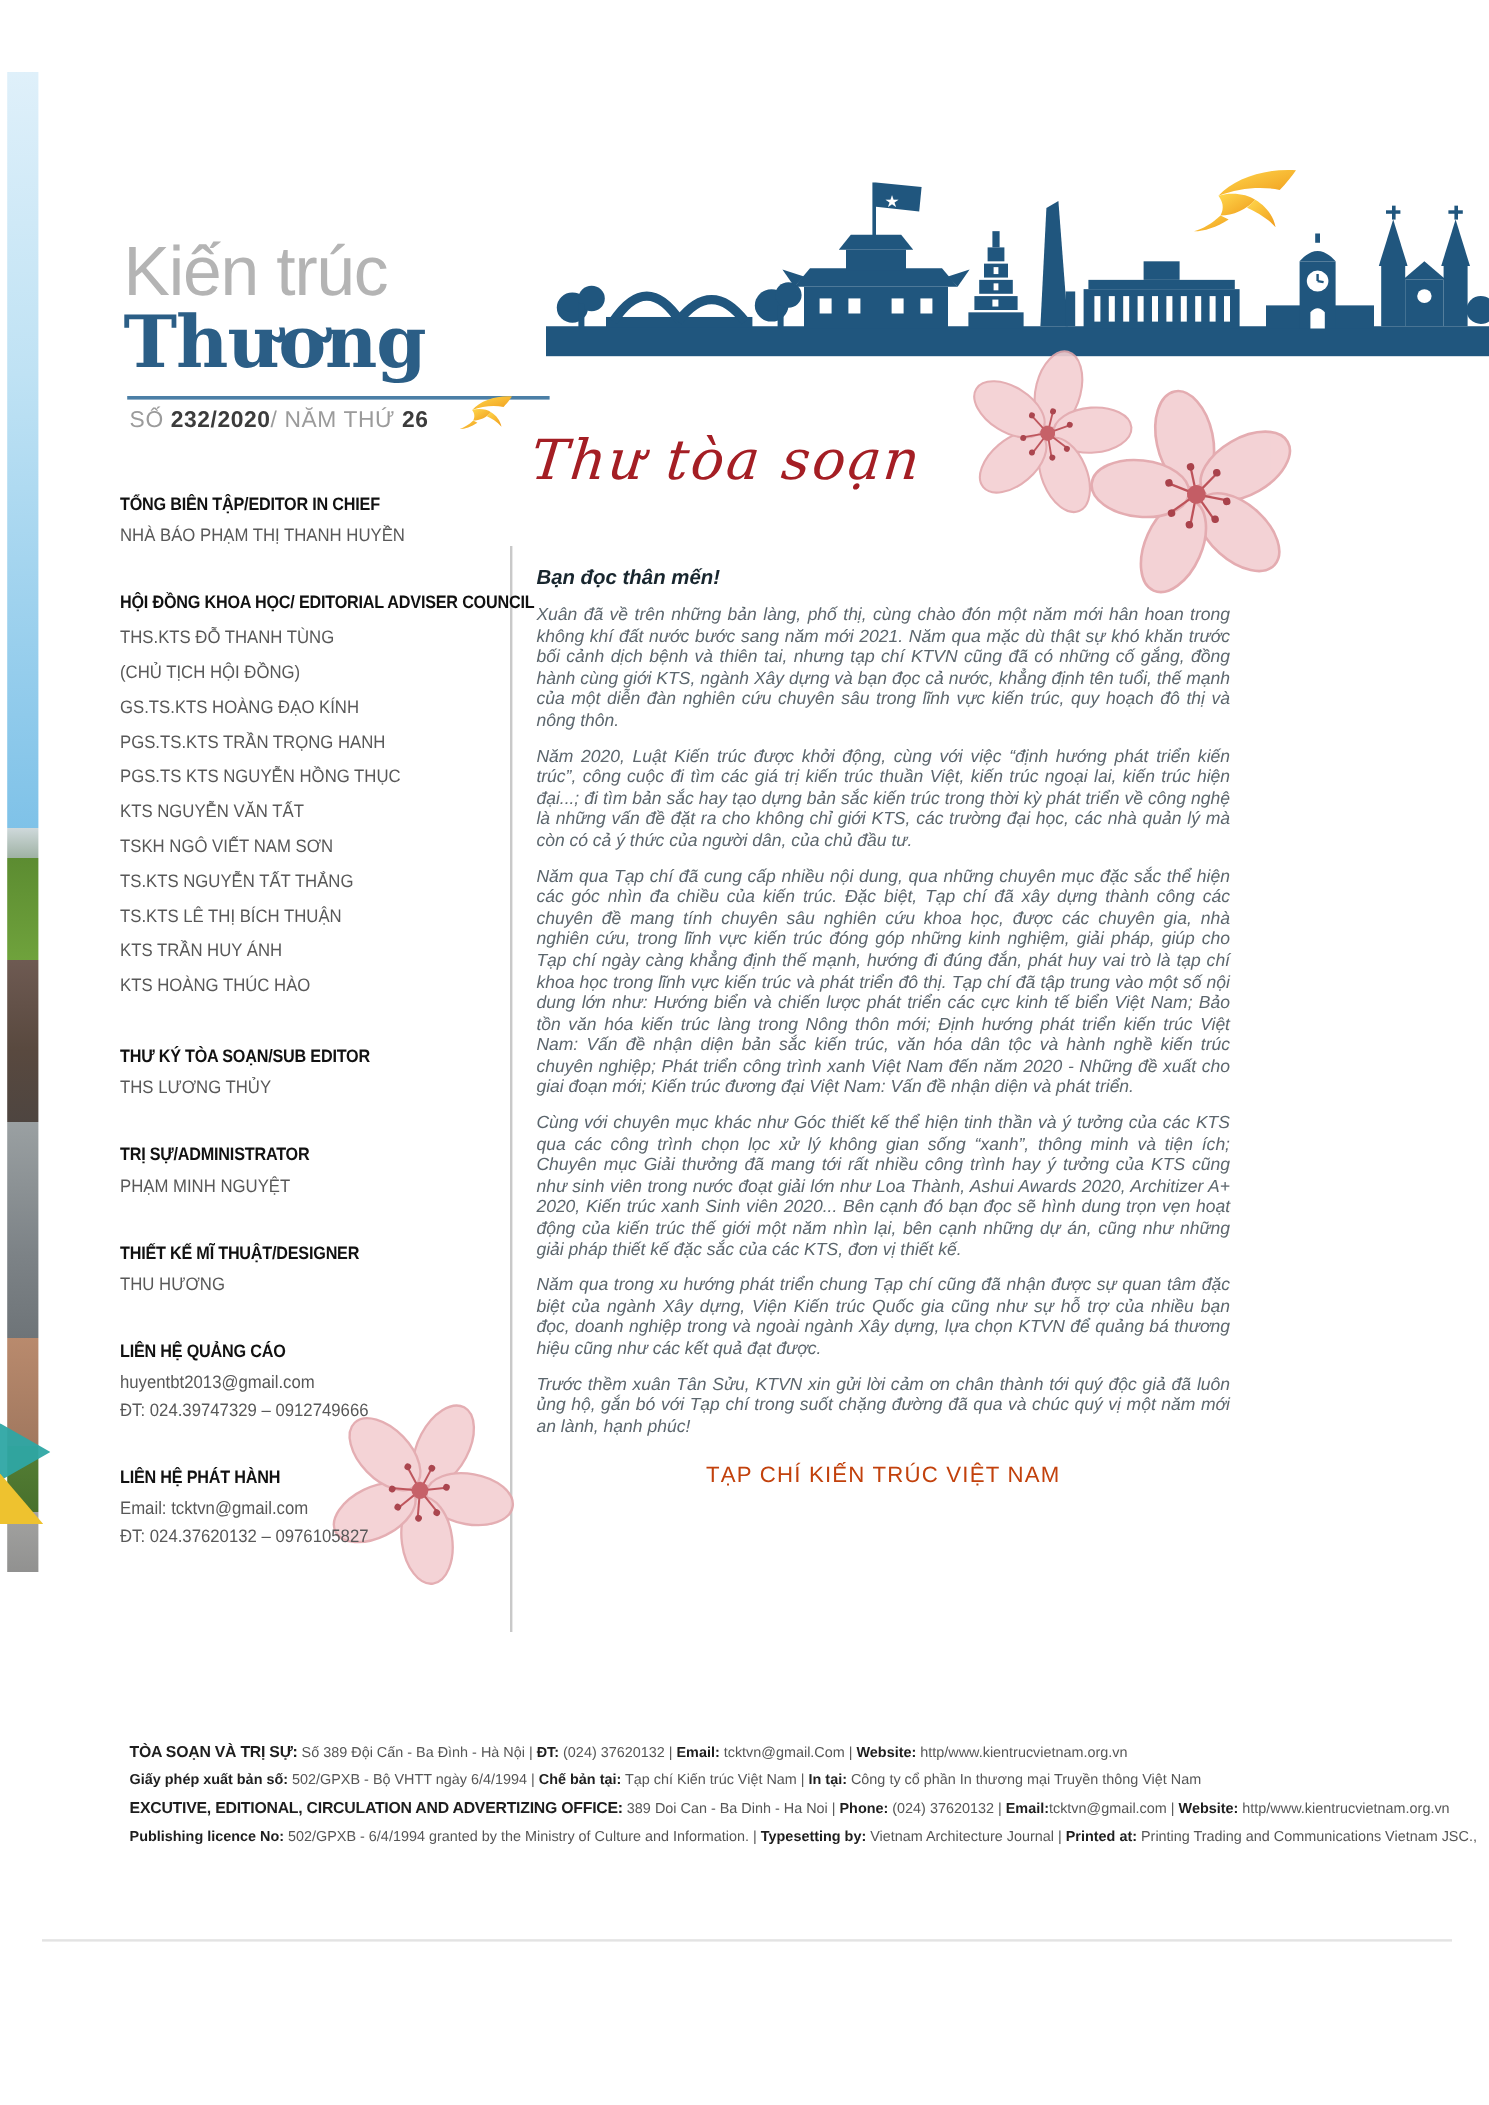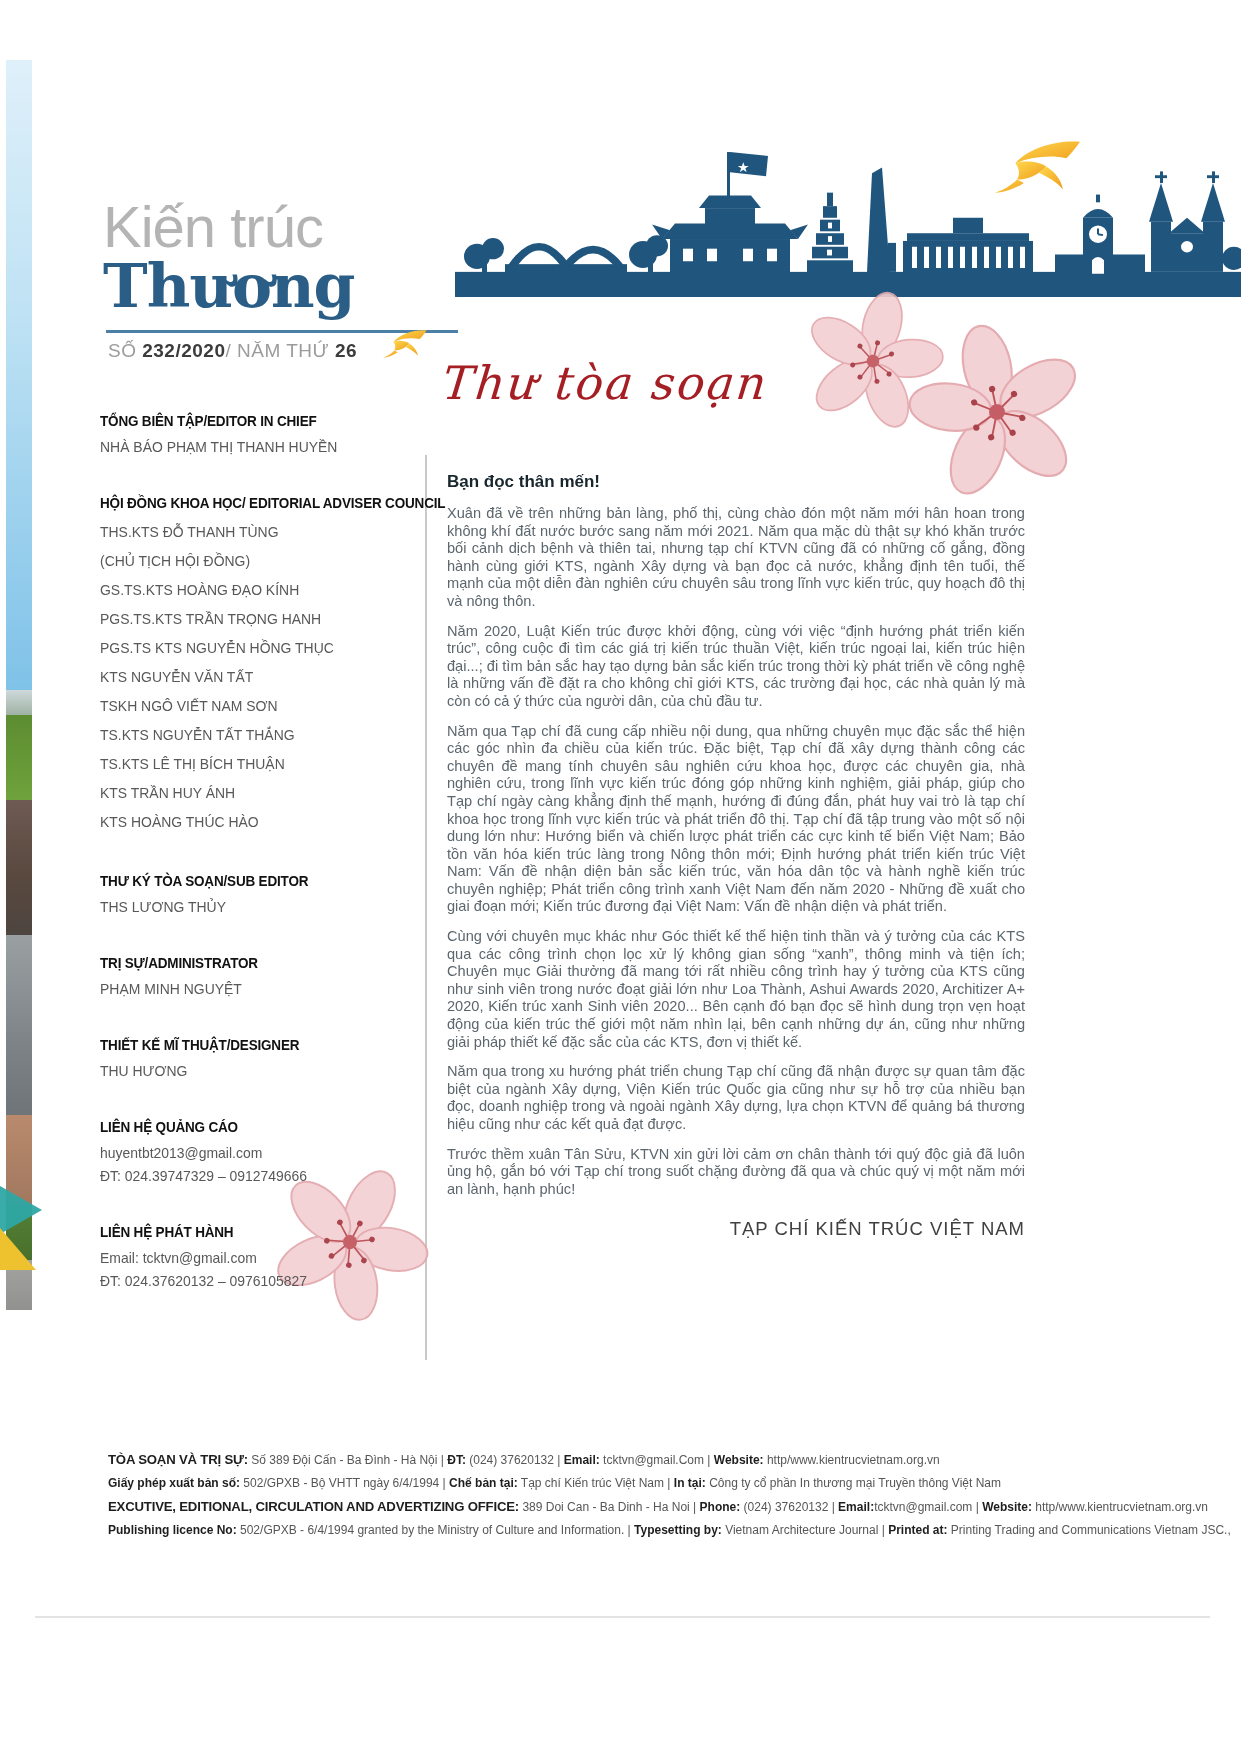--- a/index.html
+++ b/index.html
@@ -39,7 +39,7 @@
     font-size:46px;color:#a41e24;transform:skewX(-6deg);letter-spacing:2px;}
   .letter-rule{left:425px;top:455px;width:2px;height:905px;background:#c9c9c9;}
   .letter-col{left:447px;top:472px;width:578px;}
-  .greeting{font-size:17px;font-weight:bold;color:#18262e;margin:0 0 13px 0;}
+  .greeting{font-size:17px;font-weight:bold;font-style:italic;color:#18262e;margin:0 0 13px 0;}
   .para{font-size:14.6px;line-height:17.6px;color:#5c666d;
     text-align:justify;margin:0 0 12px 0;}
   .closing{margin-top:2px;}

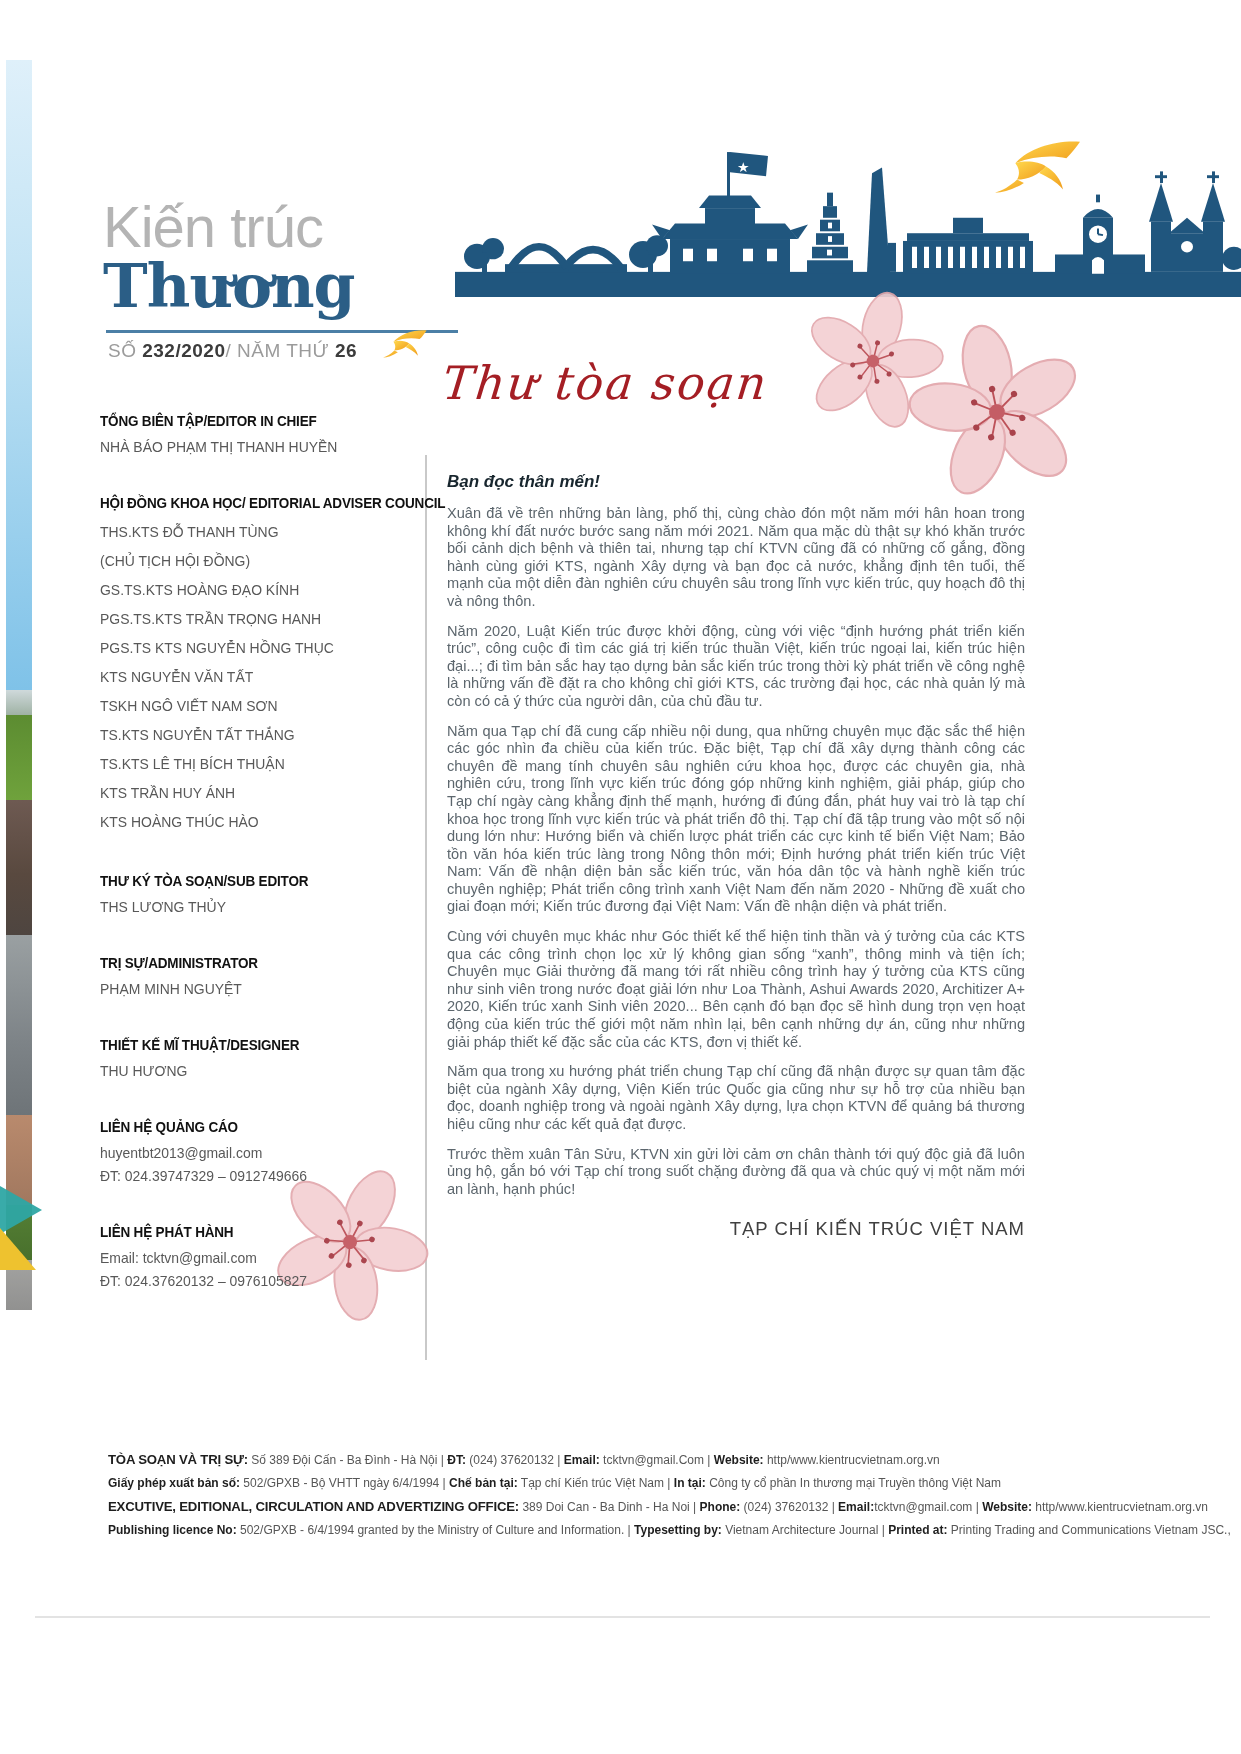--- a/index.html
+++ b/index.html
@@ -40,7 +40,7 @@
   .letter-rule{left:425px;top:455px;width:2px;height:905px;background:#c9c9c9;}
   .letter-col{left:447px;top:472px;width:578px;}
   .greeting{font-size:17px;font-weight:bold;font-style:italic;color:#18262e;margin:0 0 13px 0;}
-  .para{font-size:14.6px;line-height:17.6px;color:#5c666d;
+  .para{font-size:14.6px;line-height:17.6px;font-style:italic;color:#5c666d;
     text-align:justify;margin:0 0 12px 0;}
   .closing{margin-top:2px;}
   .signature{margin-top:20px;text-align:right;font-size:18.5px;color:#404040;letter-spacing:1px;}

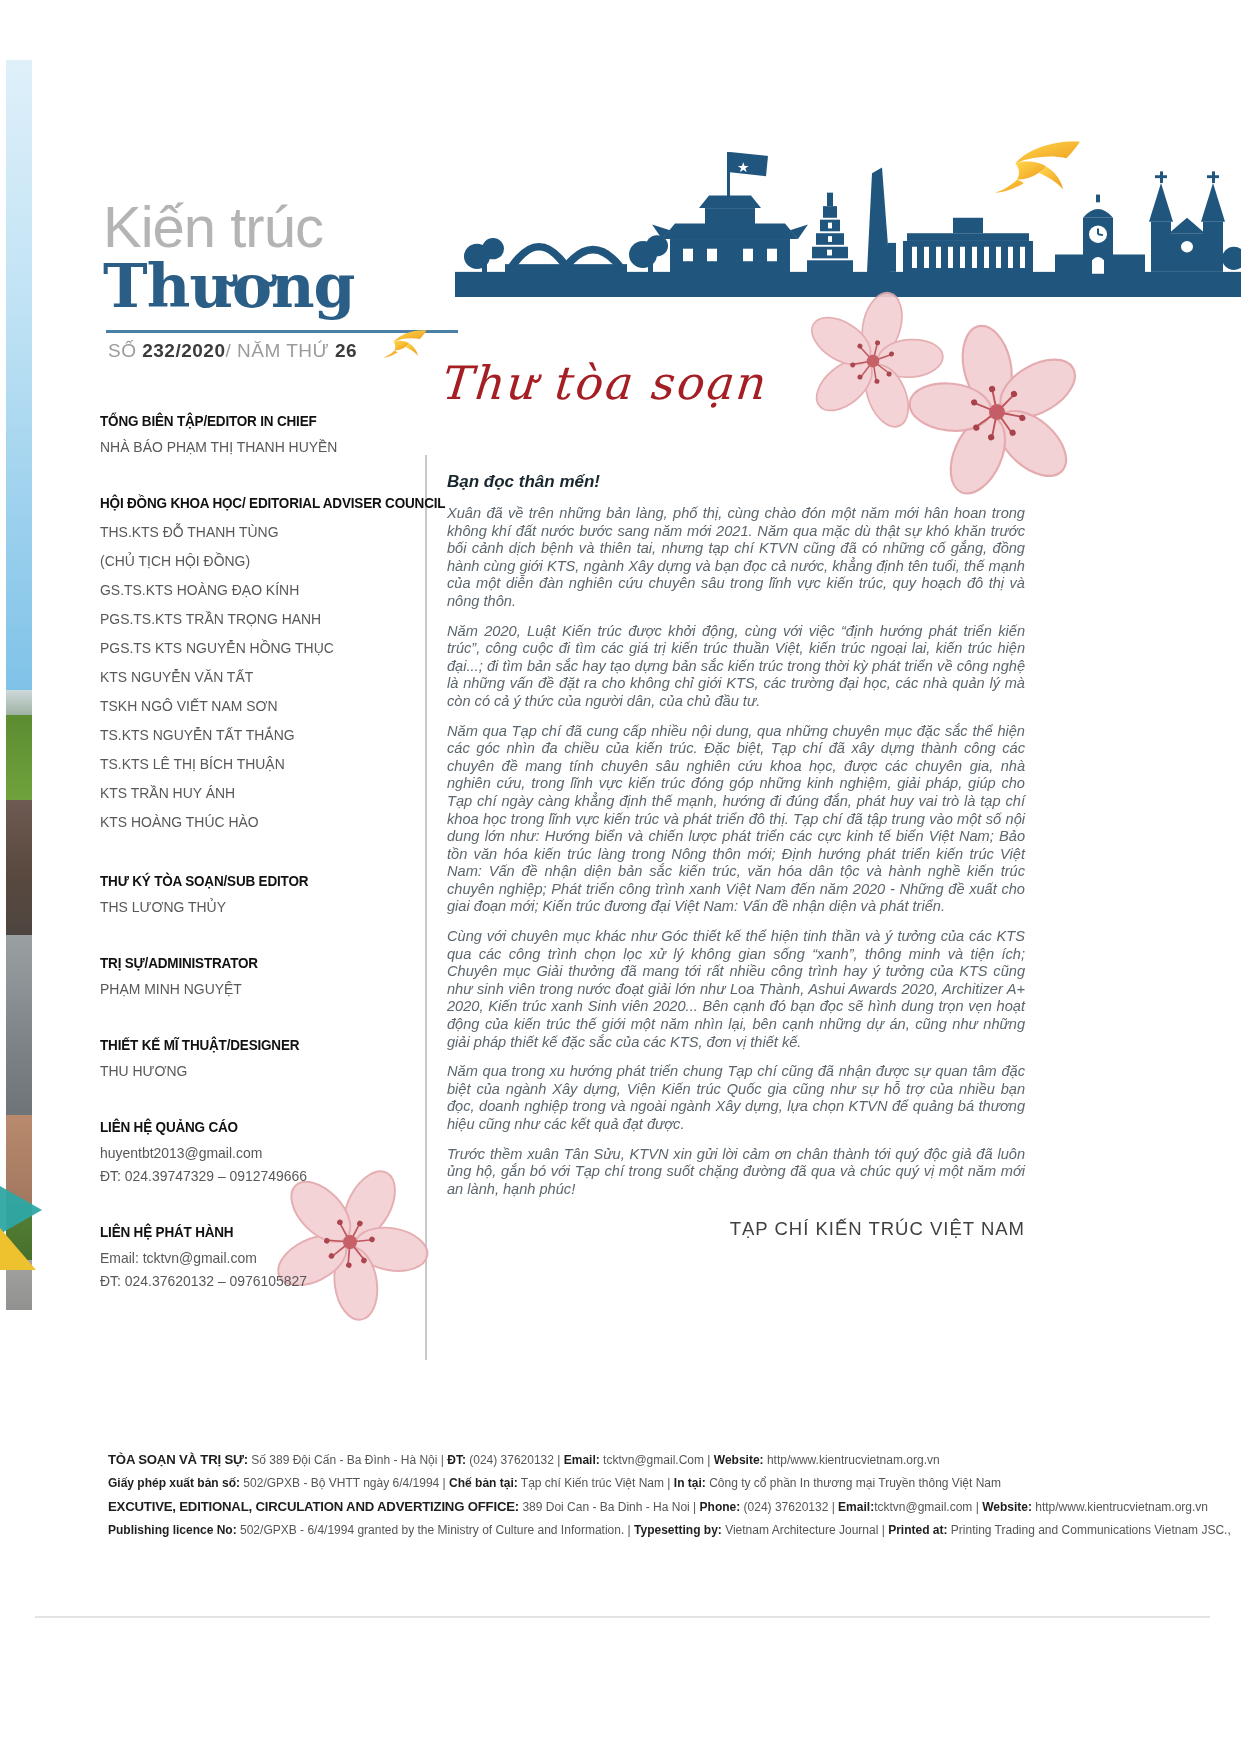--- a/index.html
+++ b/index.html
@@ -43,7 +43,7 @@
   .para{font-size:14.6px;line-height:17.6px;font-style:italic;color:#5c666d;
     text-align:justify;margin:0 0 12px 0;}
   .closing{margin-top:2px;}
-  .signature{margin-top:20px;text-align:right;font-size:18.5px;color:#404040;letter-spacing:1px;}
+  .signature{margin-top:20px;text-align:center;font-size:18.5px;color:#c2410c;letter-spacing:1px;}
 
   
   .sidebar{left:100px;top:412px;width:345px;}

